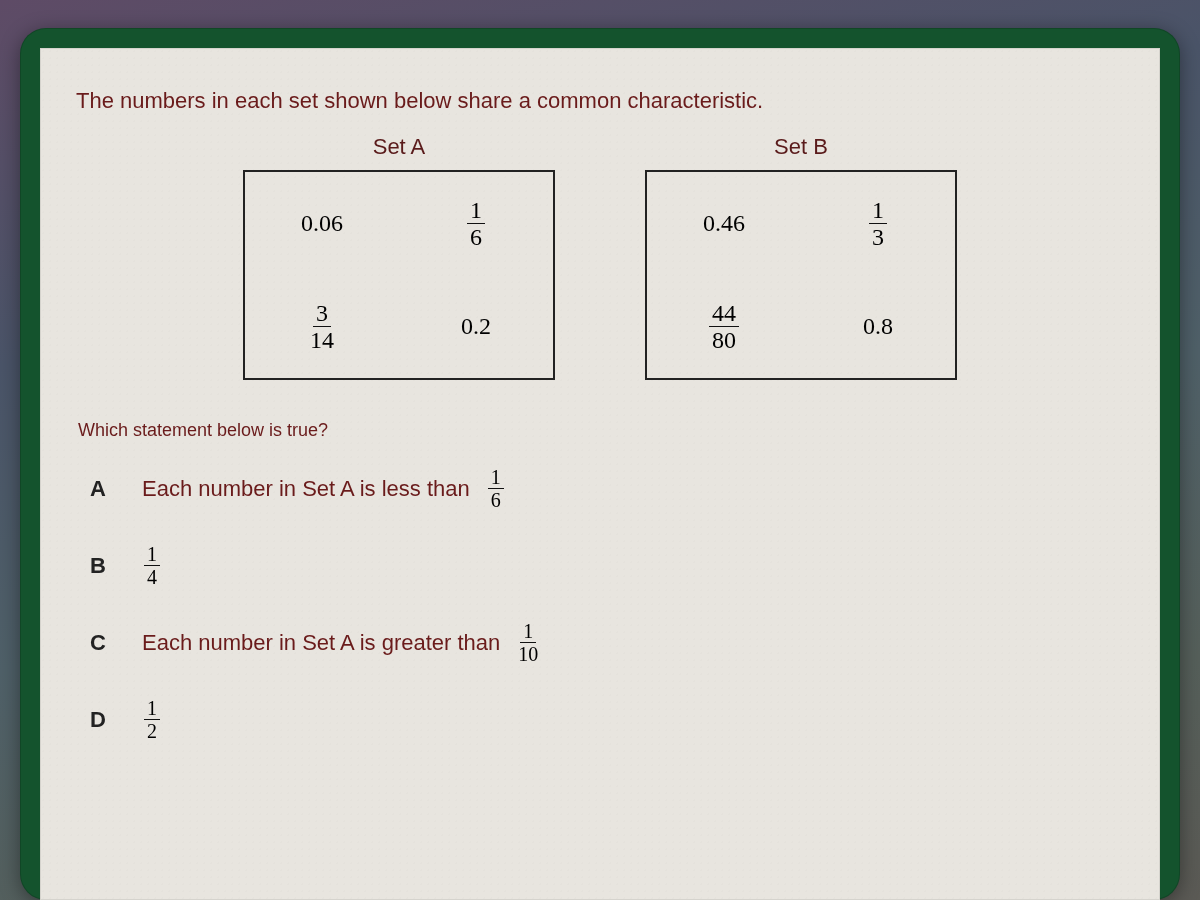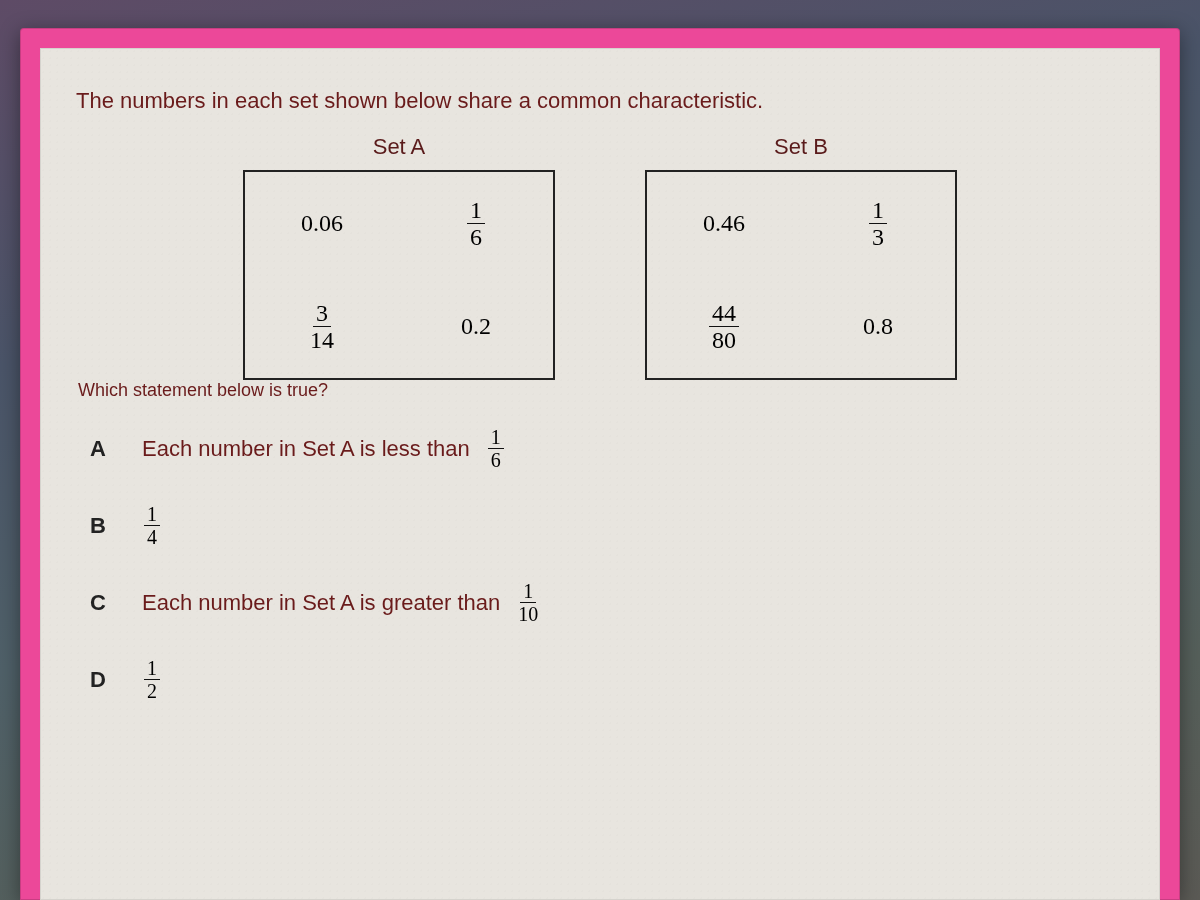--- a/index.html
+++ b/index.html
@@ -14,10 +14,11 @@
   .frame {
     position:absolute;
     left:20px; right:20px; top:28px; bottom:0;
-    background:#ec4899;
+    background:#14532d;
     border-top-left-radius:4px;
     border-top-right-radius:4px;
     box-shadow:0 0 0 1px rgba(0,0,0,.15) inset, 0 4px 20px rgba(0,0,0,.4);
+    border-radius:26px;
   }
   .sheet {
     position:absolute;

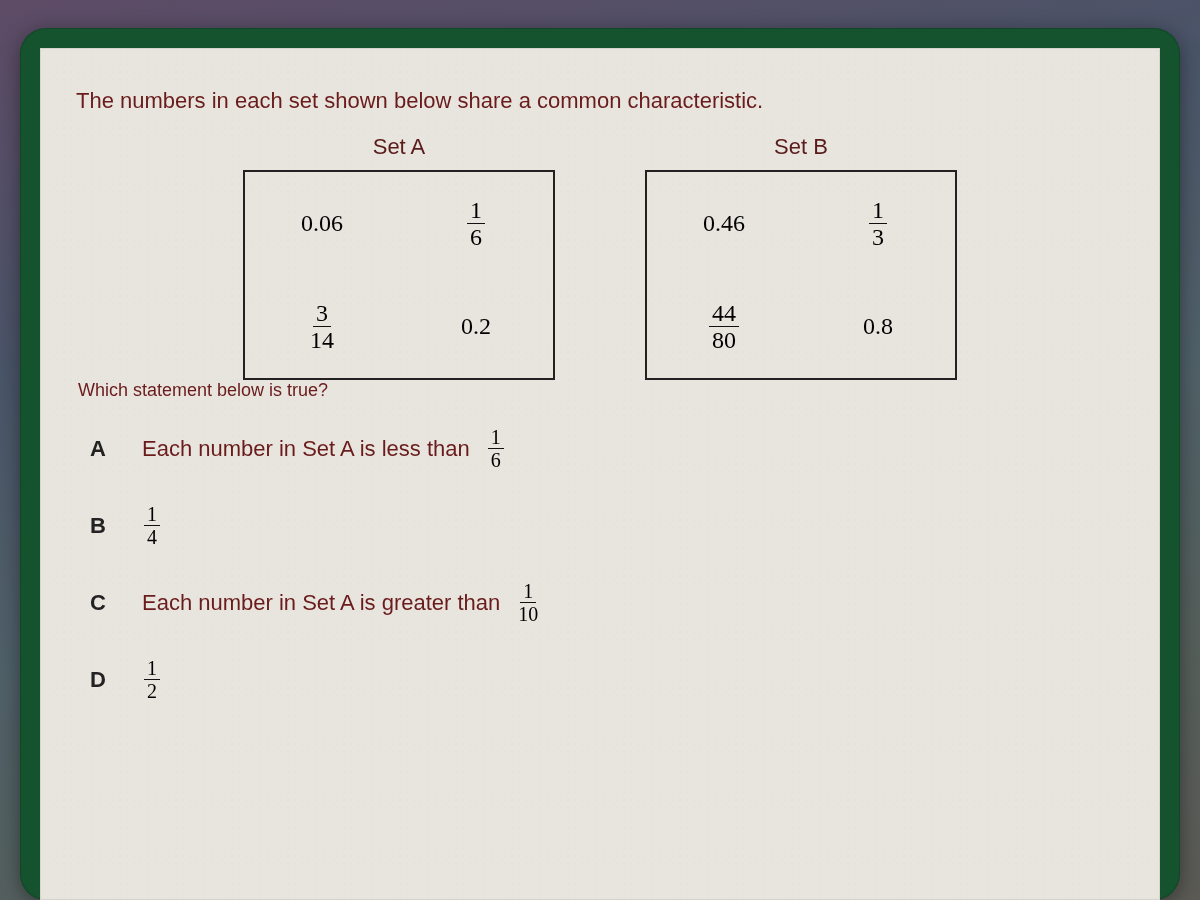--- a/index.html
+++ b/index.html
@@ -36,6 +36,7 @@
     display:flex;
     justify-content:center;
     gap:90px;
+    margin-bottom:40px;
   }
   .set-col { text-align:center; }
   .set-title {

